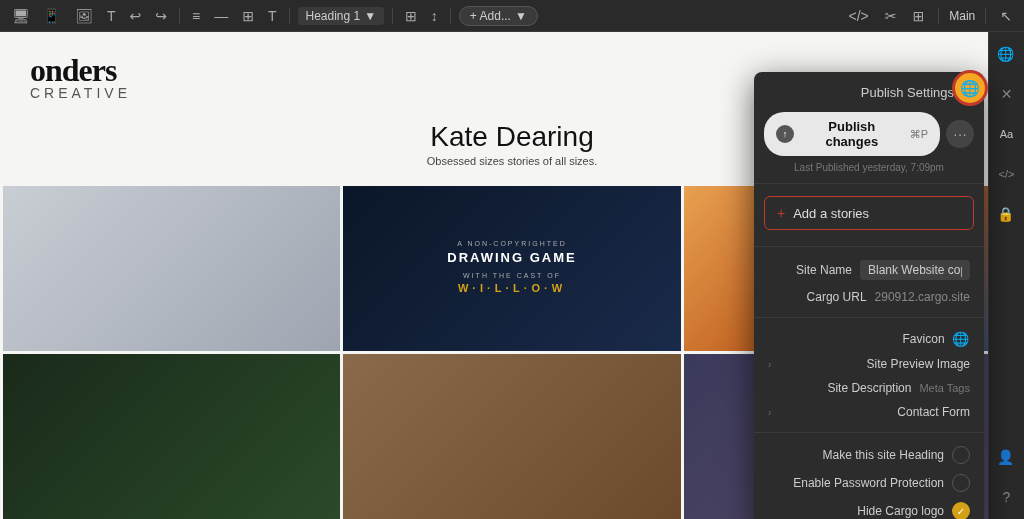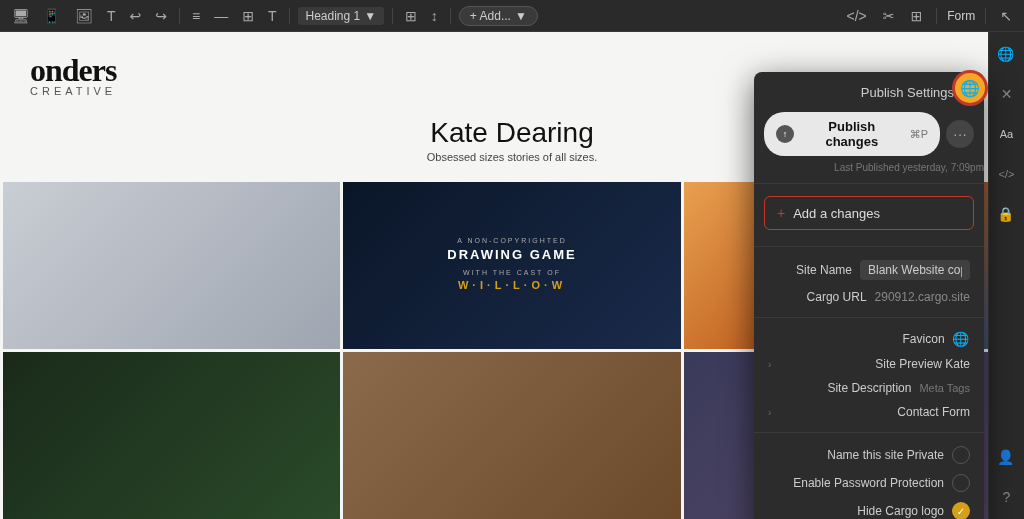--- a/index.html
+++ b/index.html
@@ -426,7 +426,7 @@
     <span class="toolbar-icon">✂</span>
     <span class="toolbar-icon">⊞</span>
     <div class="toolbar-separator"></div>
-    <span class="toolbar-main-label">Form</span>
+    <span class="toolbar-main-label">Main</span>
     <div class="toolbar-separator"></div>
     <span class="toolbar-icon">↖</span>
   </div>

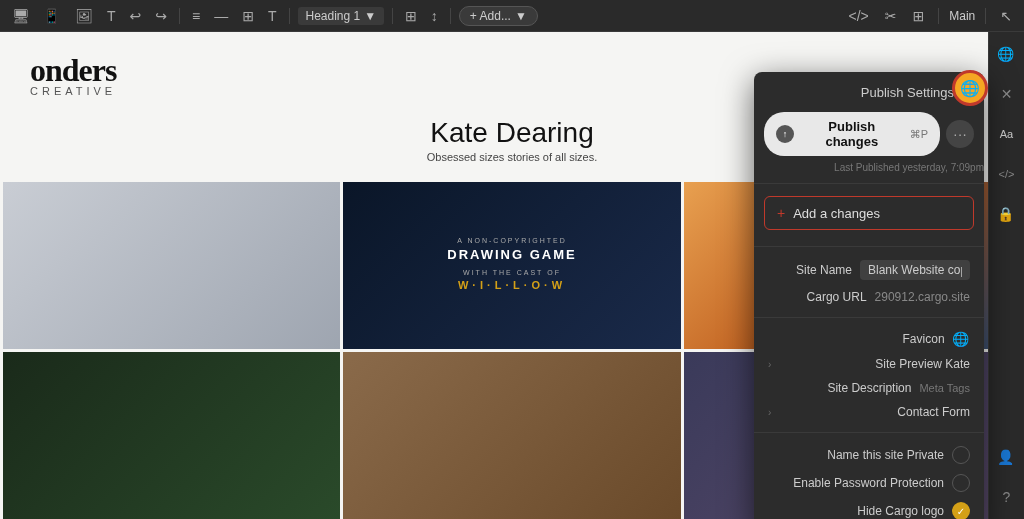--- a/index.html
+++ b/index.html
@@ -135,7 +135,7 @@
       letter-spacing: -1px;
     }
     .site-logo-sub {
-      font-size: 11px;
+      font-size: 14px;
       letter-spacing: 4px;
       color: #555;
       margin-top: -4px;

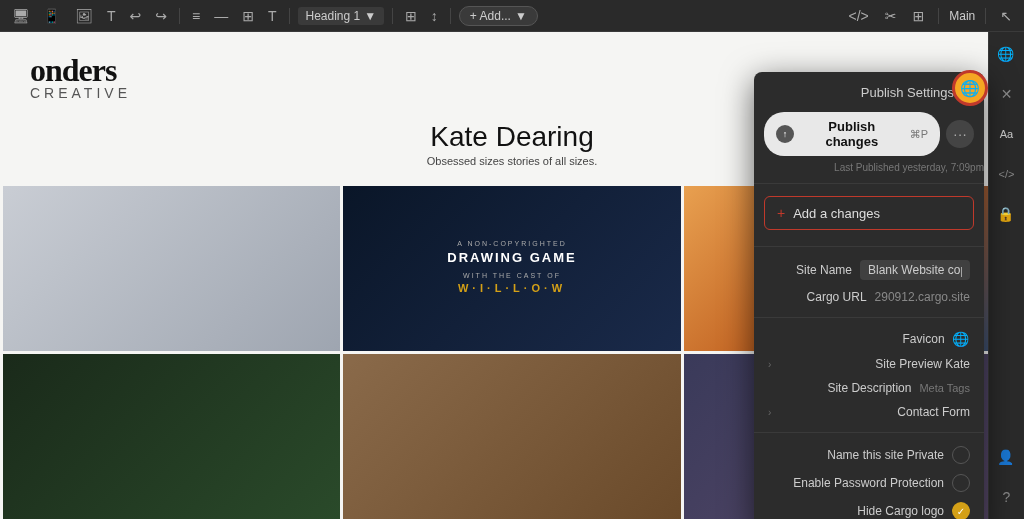--- a/index.html
+++ b/index.html
@@ -290,7 +290,7 @@
       cursor: pointer;
     }
     .last-published {
-      text-align: right;
+      text-align: center;
       color: #777;
       font-size: 10px;
       padding-bottom: 10px;

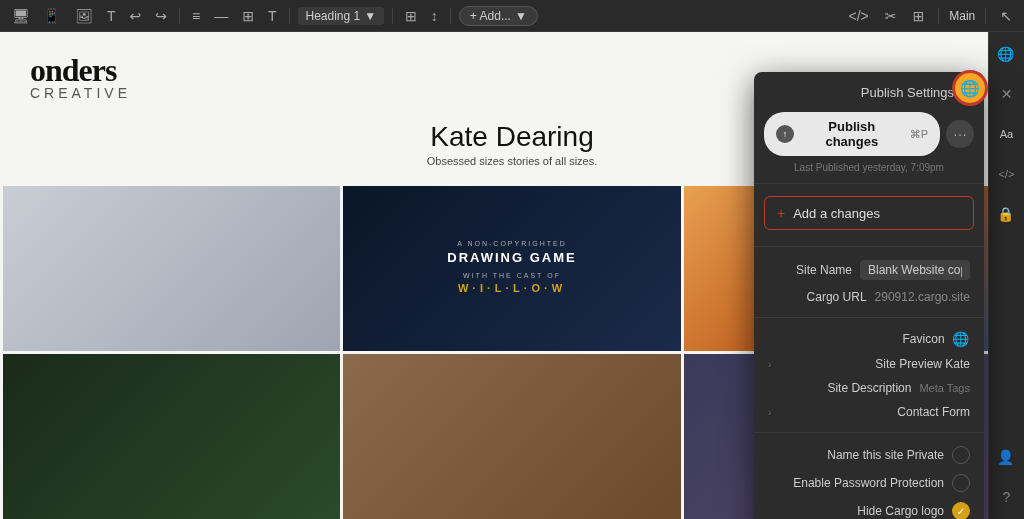--- a/index.html
+++ b/index.html
@@ -500,7 +500,7 @@
       <div class="panel-section">
         <div class="add-domain-row">
           <span style="color:#c0392b;font-size:14px;">+</span>
-          <span class="add-domain-label">Add a changes</span>
+          <span class="add-domain-label">Add a stories</span>
         </div>
       </div>
 

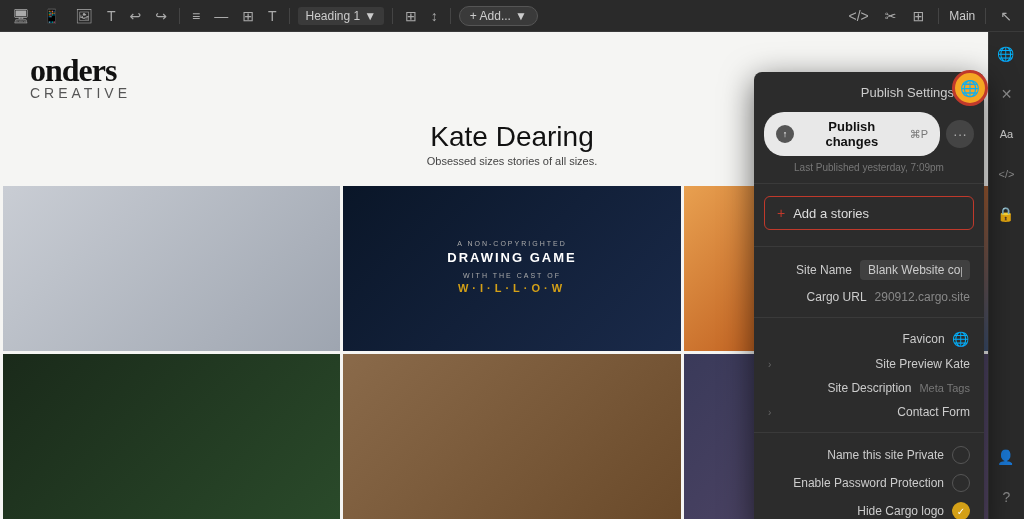--- a/index.html
+++ b/index.html
@@ -522,7 +522,7 @@
         </div>
         <div class="panel-row">
           <span class="panel-row-chevron">›</span>
-          <span class="panel-row-label">Site Preview Kate</span>
+          <span class="panel-row-label">Site Preview Image</span>
         </div>
         <div class="panel-row">
           <span class="panel-row-label">Site Description</span>

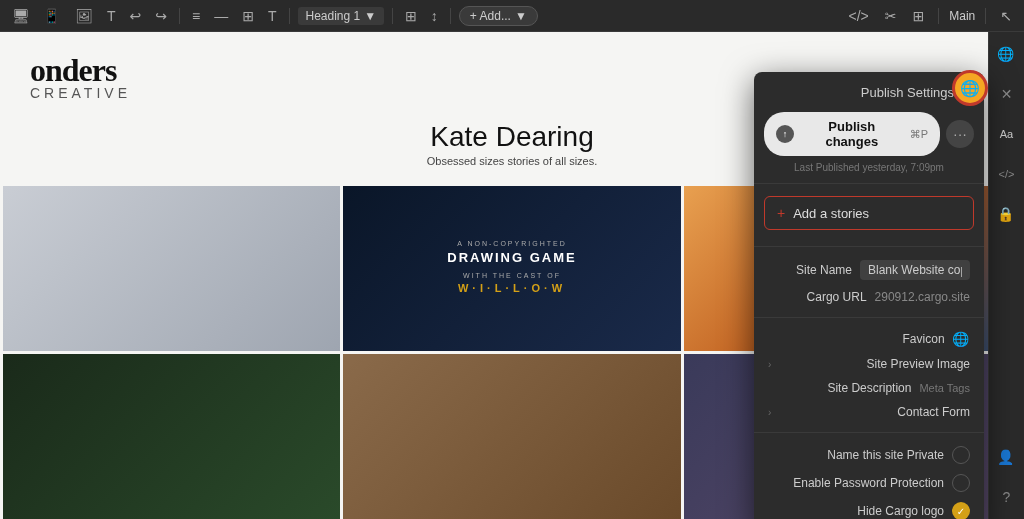--- a/index.html
+++ b/index.html
@@ -536,7 +536,7 @@
 
       <div class="panel-section">
         <div class="panel-row">
-          <span class="panel-row-label">Name this site Private</span>
+          <span class="panel-row-label">Make this site Heading</span>
           <div class="check-circle"></div>
         </div>
         <div class="panel-row">

